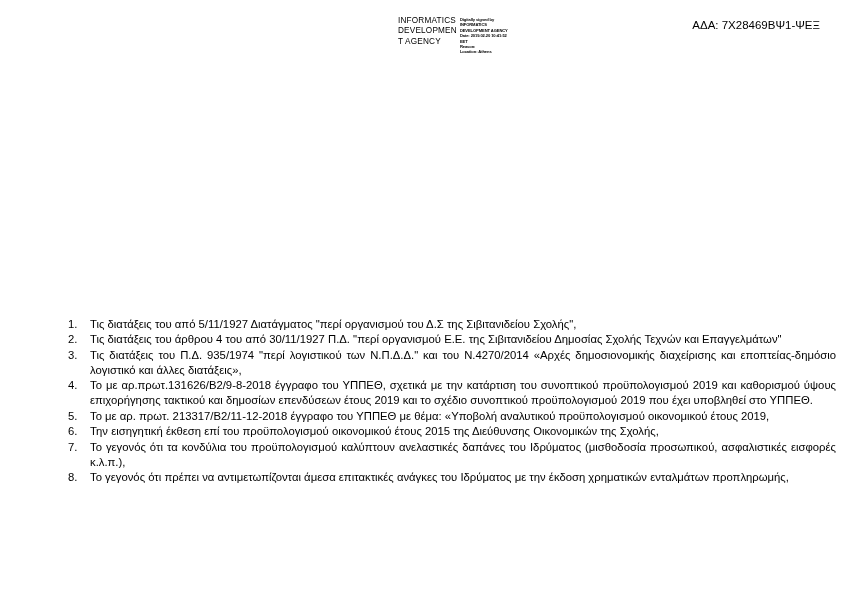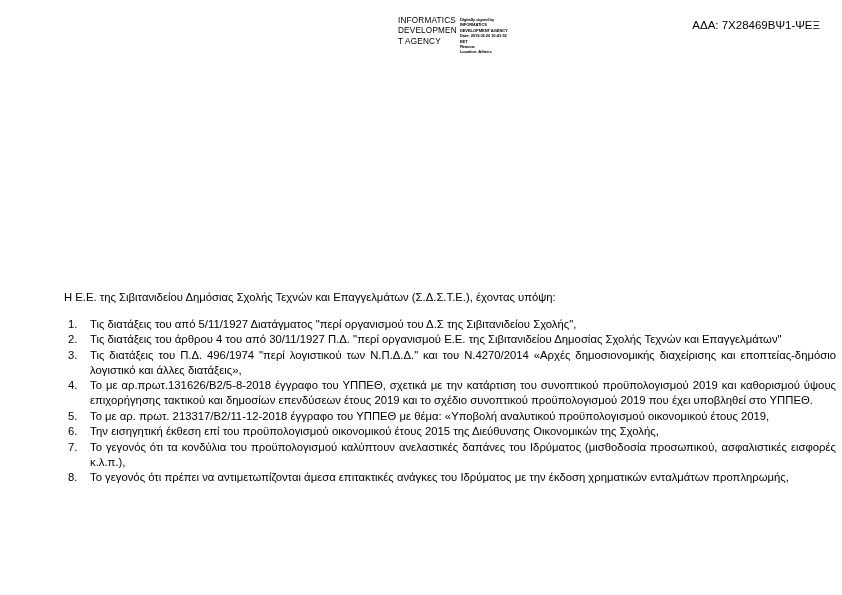--- a/index.html
+++ b/index.html
@@ -163,7 +163,6 @@
 
 
 
-  <div class="preamble">Η Ε.Ε. της Σιβιτανιδείου Δημόσιας Σχολής Τεχνών και Επαγγελμάτων (Σ.Δ.Σ.Τ.Ε.), έχοντας υπόψη:</div>
 
   <ol class="considerations" id="considerations-list">
       <li class="justify">

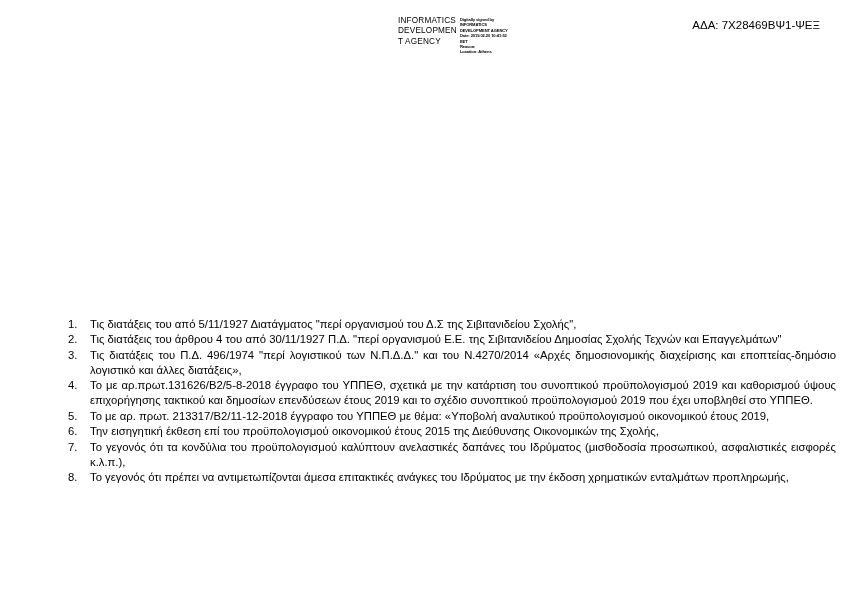--- a/index.html
+++ b/index.html
@@ -175,7 +175,7 @@
       </li>
       <li class="justify">
         <span class="num">3.</span>
-        <span class="body">Τις διατάξεις του Π.Δ.  496/1974 "περί   λογιστικού των Ν.Π.Δ.Δ."  και του Ν.4270/2014 «Αρχές δημοσιονομικής διαχείρισης και εποπτείας-δημόσιο λογιστικό και άλλες διατάξεις»,</span>
+        <span class="body">Τις διατάξεις του Π.Δ.  935/1974 "περί   λογιστικού των Ν.Π.Δ.Δ."  και του Ν.4270/2014 «Αρχές δημοσιονομικής διαχείρισης και εποπτείας-δημόσιο λογιστικό και άλλες διατάξεις»,</span>
       </li>
       <li class="justify">
         <span class="num">4.</span>

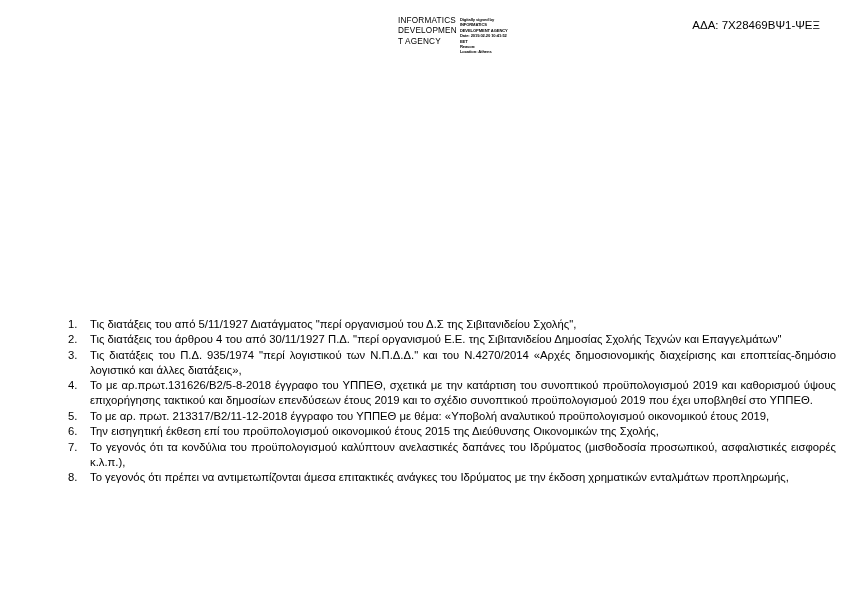--- a/index.html
+++ b/index.html
@@ -179,7 +179,7 @@
       </li>
       <li class="justify">
         <span class="num">4.</span>
-        <span class="body">Το με αρ.πρωτ.131626/Β2/5-8-2018 έγγραφο του ΥΠΠΕΘ, σχετικά με την  κατάρτιση του συνοπτικού προϋπολογισμού 2019 και καθορισμού ύψους επιχορήγησης τακτικού και δημοσίων επενδύσεων έτους 2019 και το σχέδιο συνοπτικού  προϋπολογισμού 2019 που έχει υποβληθεί στο ΥΠΠΕΘ.</span>
+        <span class="body">Το με αρ.πρωτ.131626/Β2/9-8-2018 έγγραφο του ΥΠΠΕΘ, σχετικά με την  κατάρτιση του συνοπτικού προϋπολογισμού 2019 και καθορισμού ύψους επιχορήγησης τακτικού και δημοσίων επενδύσεων έτους 2019 και το σχέδιο συνοπτικού  προϋπολογισμού 2019 που έχει υποβληθεί στο ΥΠΠΕΘ.</span>
       </li>
       <li class="justify">
         <span class="num">5.</span>

